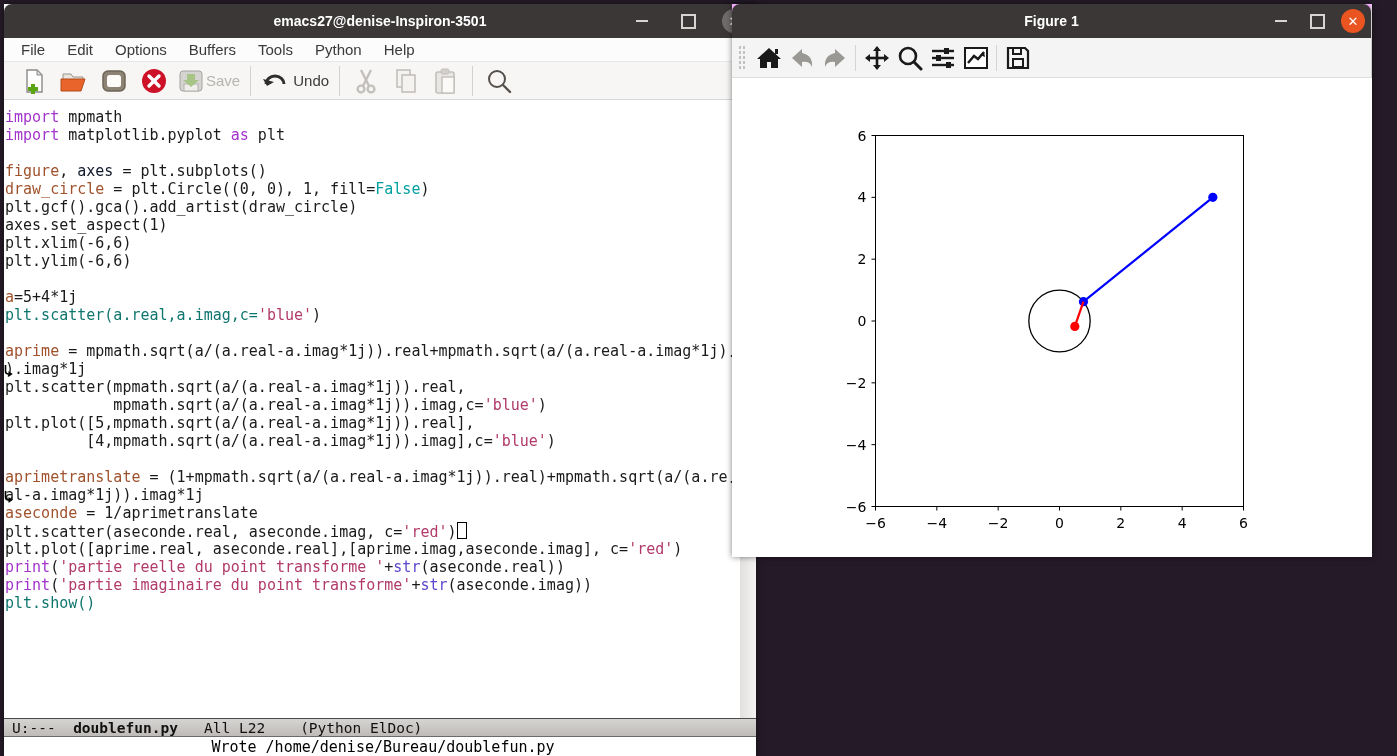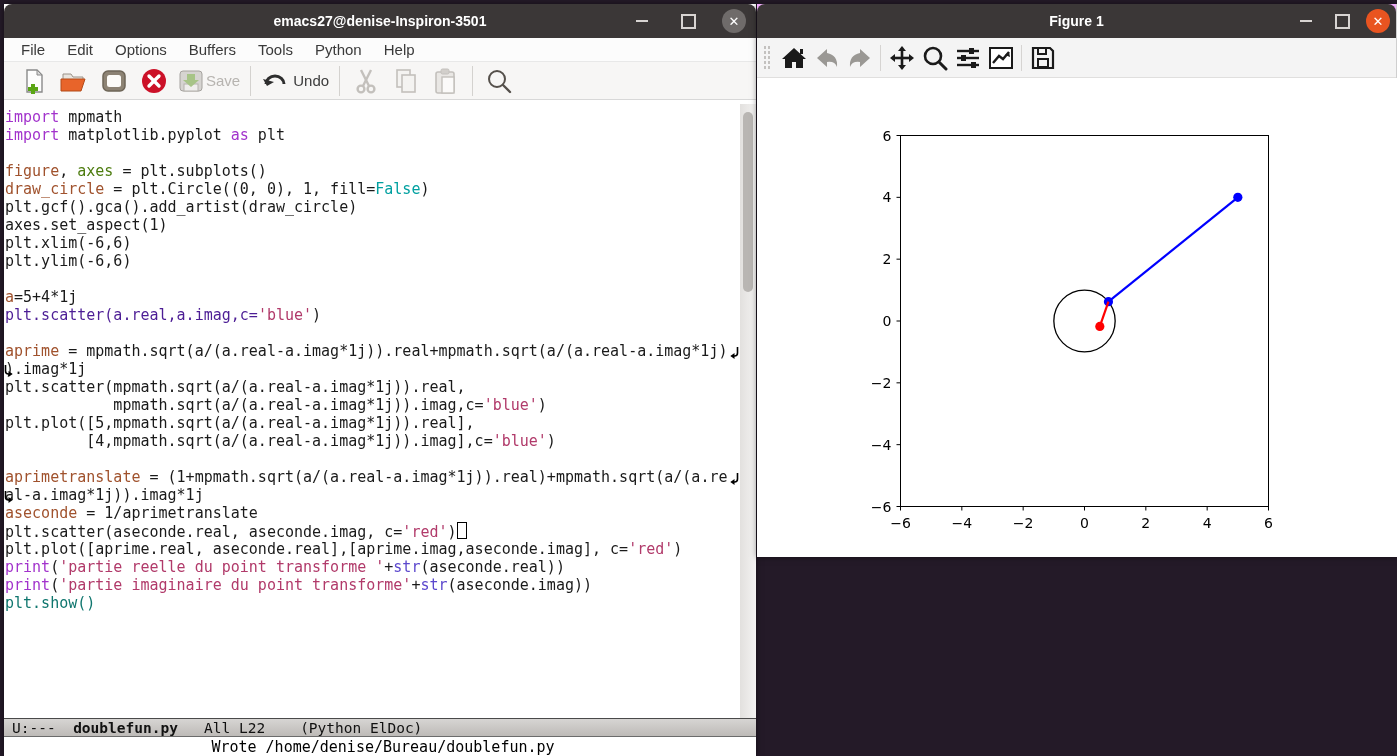--- a/index.html
+++ b/index.html
@@ -48,7 +48,7 @@
         display:flex;align-items:center;padding-left:6px;box-sizing:border-box;justify-content:center;}
 
   
-  .figwin{left:757px;top:4px;width:640px;height:553px;background:#f0abfc;border-right:1px solid #cfcfcf;
+  .figwin{left:732px;top:4px;width:640px;height:553px;background:#f0abfc;border-right:1px solid #cfcfcf;
           box-shadow:0 0 6px rgba(0,0,0,.5);}
   .figwin .winbtns{gap:12px;right:6px;}
   .ftoolbar{height:40px;background:#f4f4f4;border-bottom:1px solid #e0dfde;display:flex;

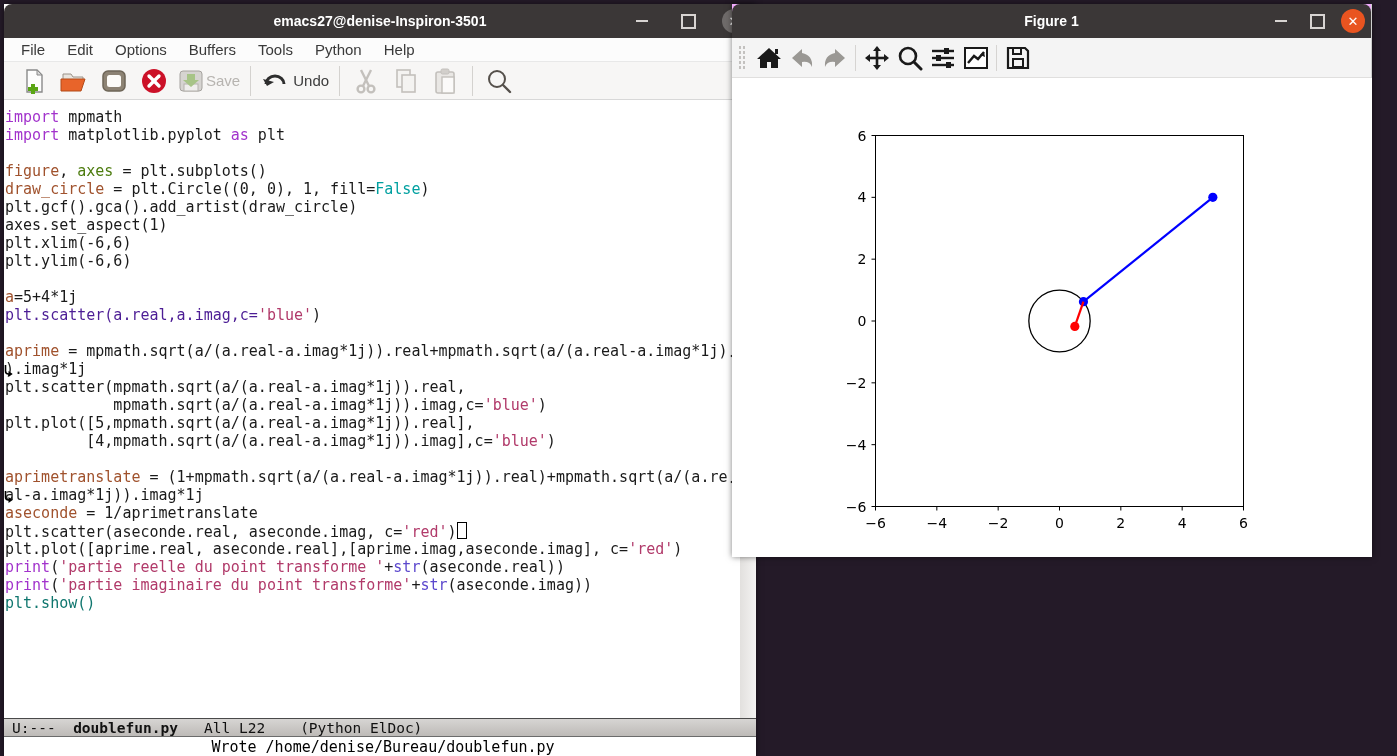--- a/index.html
+++ b/index.html
@@ -195,7 +195,7 @@
         <div class="cl"><span style="color: rgb(162, 51, 204);">import</span><span style="color: rgb(26, 26, 26);"> mpmath</span></div>
         <div class="cl"><span style="color: rgb(162, 51, 204);">import</span><span style="color: rgb(26, 26, 26);"> matplotlib.pyplot </span><span style="color: rgb(162, 51, 204);">as</span><span style="color: rgb(26, 26, 26);"> plt</span></div>
         <div class="cl"></div>
-        <div class="cl"><span style="color: rgb(160, 82, 45);">figure</span><span style="color: rgb(26, 26, 26);">, </span><span style="color: #4d7c0f;">axes</span><span style="color: rgb(26, 26, 26);"> = plt.subplots()</span></div>
+        <div class="cl"><span style="color: rgb(160, 82, 45);">figure</span><span style="color: rgb(26, 26, 26);">, </span><span style="color: #0f172a;">axes</span><span style="color: rgb(26, 26, 26);"> = plt.subplots()</span></div>
         <div class="cl"><span style="color: rgb(160, 82, 45);">draw_circle</span><span style="color: rgb(26, 26, 26);"> = plt.Circle((0, 0), 1, fill=</span><span style="color: rgb(0, 160, 160);">False</span><span style="color: rgb(26, 26, 26);">)</span></div>
         <div class="cl"><span style="color: rgb(26, 26, 26);">plt.gcf().gca().add_artist(draw_circle)</span></div>
         <div class="cl"><span style="color: rgb(26, 26, 26);">axes.set_aspect(1)</span></div>

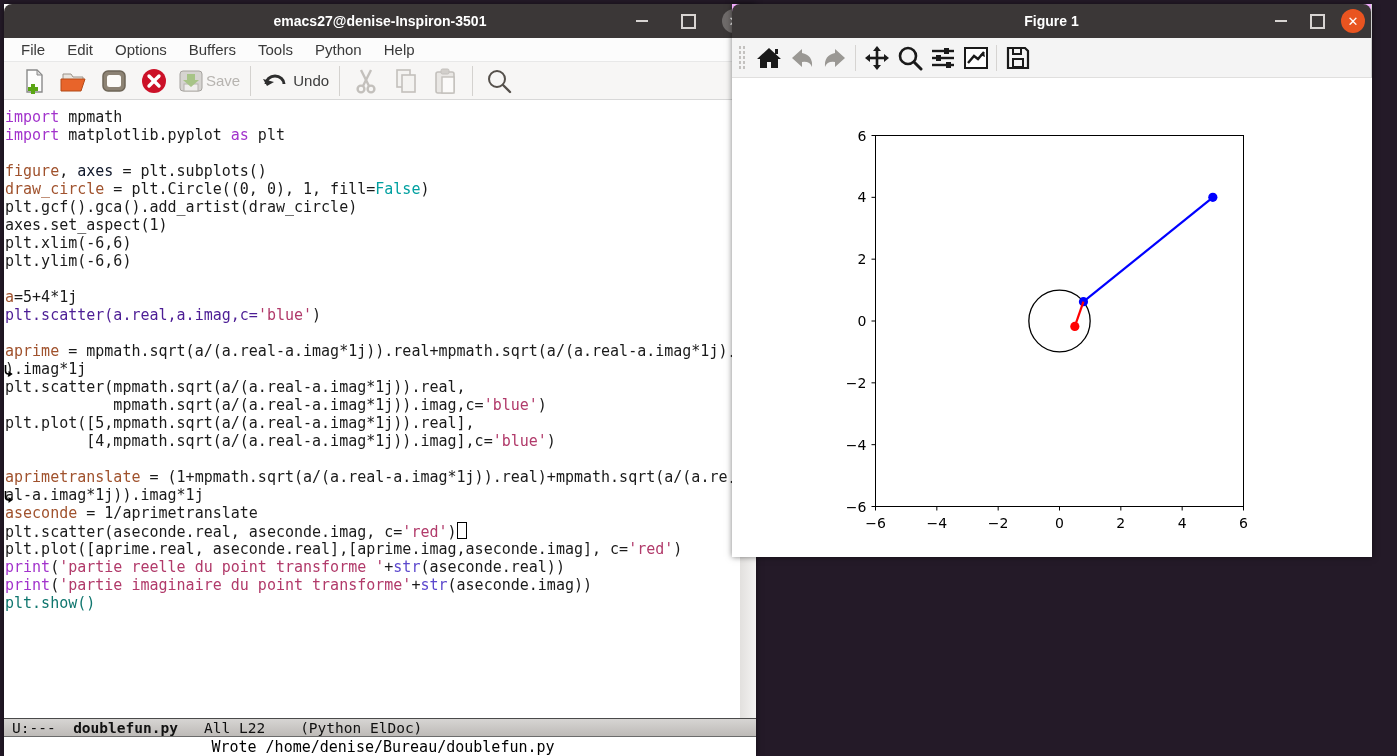--- a/index.html
+++ b/index.html
@@ -203,7 +203,7 @@
         <div class="cl"><span style="color: rgb(26, 26, 26); text-align: right;">plt.ylim(-6,6)</span></div>
         <div class="cl"></div>
         <div class="cl"><span style="color: rgb(160, 82, 45);">a</span><span style="color: rgb(26, 26, 26);">=5+4*1j</span></div>
-        <div class="cl"><span style="color: #4c1d95; margin-top: 44px;">plt.scatter(a.real,a.imag,c=</span><span style="color: rgb(177, 58, 106);">'blue'</span><span style="color: rgb(26, 26, 26);">)</span></div>
+        <div class="cl"><span style="color: #0f766e; margin-top: 44px;">plt.scatter(a.real,a.imag,c=</span><span style="color: rgb(177, 58, 106);">'blue'</span><span style="color: rgb(26, 26, 26);">)</span></div>
         <div class="cl"></div>
         <div class="cl"><span style="color: rgb(160, 82, 45);">aprime</span><span style="color: rgb(26, 26, 26);"> = mpmath.sqrt(a/(a.real-a.imag*1j)).real+mpmath.sqrt(a/(a.real-a.imag*1j)</span><span class="fringe-r"><svg width="9" height="13" viewBox="0 0 9 13" xmlns="http://www.w3.org/2000/svg">
               <path d="M7.5 1 v6 a3 3 0 0 1 -3 3 h-2" fill="none" stroke="#000" stroke-width="1.6"></path>

